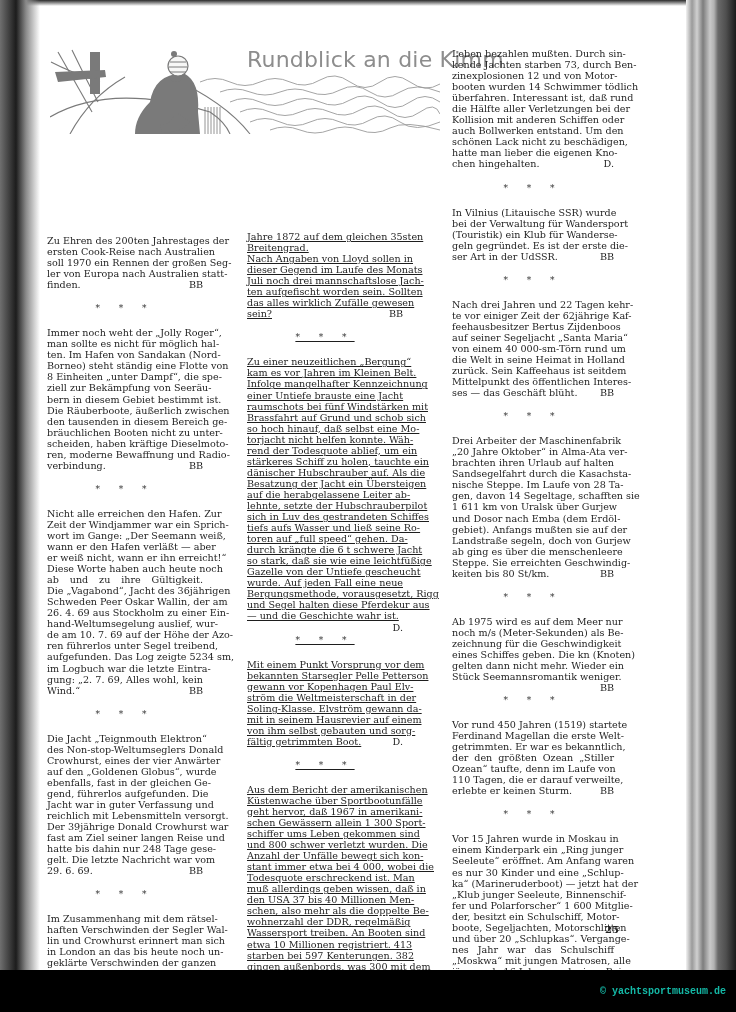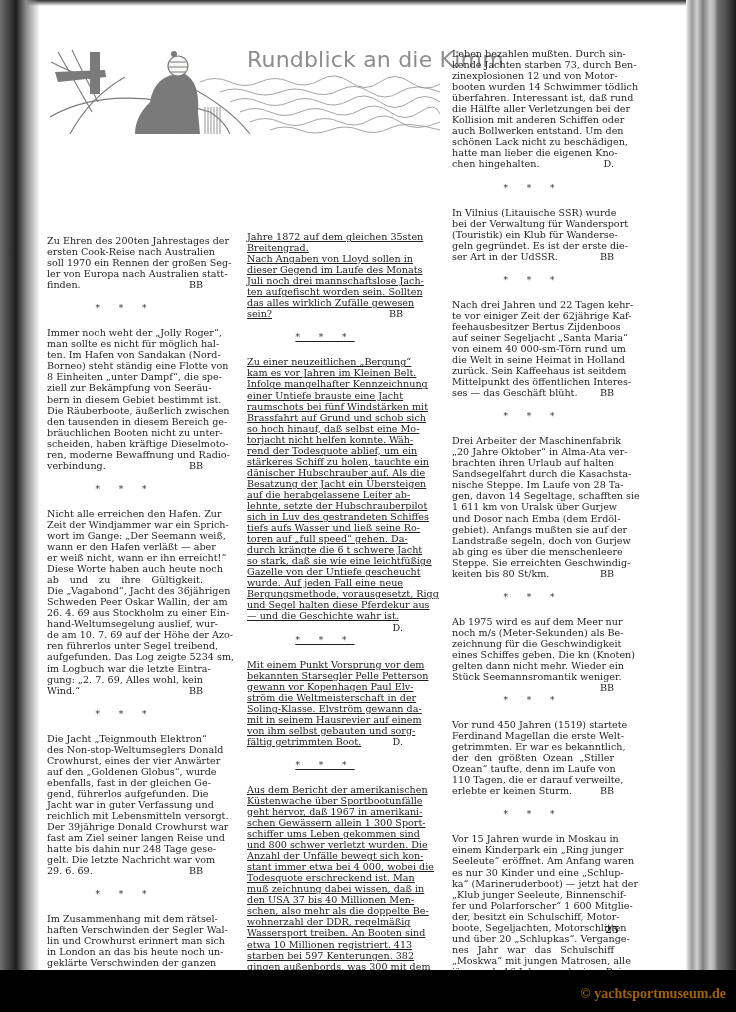--- a/index.html
+++ b/index.html
@@ -230,7 +230,7 @@
         <span class="line">Anzahl der Unfälle bewegt sich kon-</span>
         <span class="line">stant immer etwa bei 4 000, wobei die</span>
         <span class="line">Todesquote erschreckend ist. Man</span>
-        <span class="line">muß zeichnung dabei wissen, daß in</span>
+        <span class="line">muß allerdings geben wissen, daß in</span>
         <span class="line">den USA 37 bis 40 Millionen Men-</span>
         <span class="line">schen, also mehr als die doppelte Be-</span>
         <span class="line">wohnerzahl der DDR, regelmäßig</span>

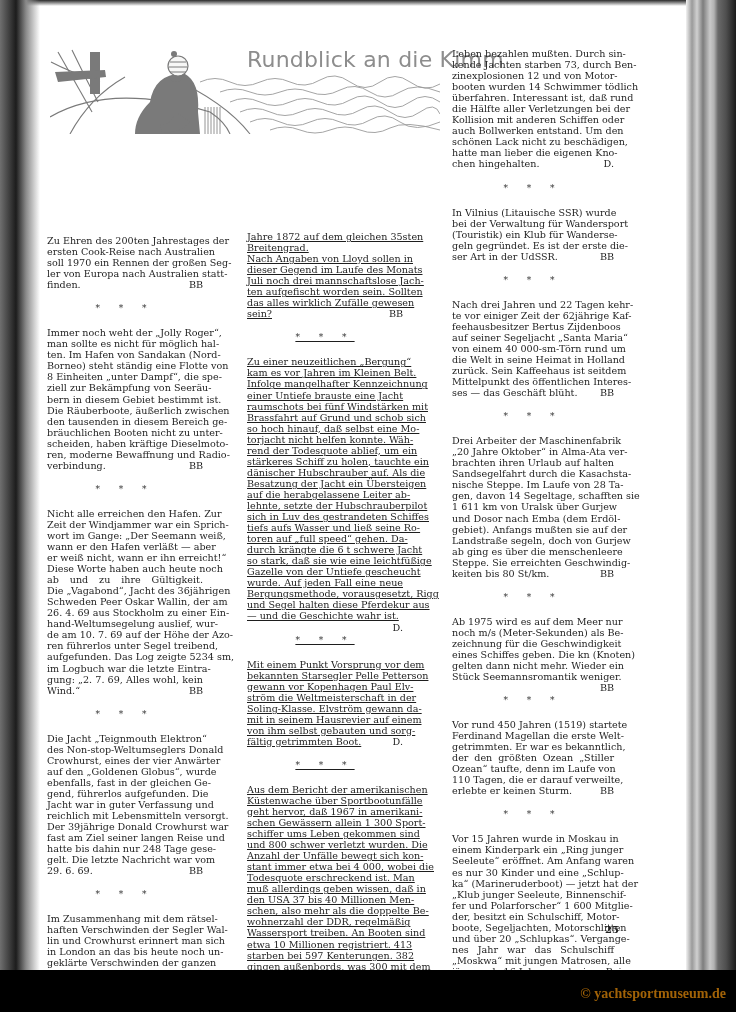--- a/index.html
+++ b/index.html
@@ -13,8 +13,8 @@
   .edge { position:absolute; left:686px; top:0; width:50px; height:972px;
           background:linear-gradient(90deg,#f2f2f2 0%,#9a9a9a 12%,#d0d0d0 22%,#7d7d7d 34%,#c9c9c9 48%,#b2b2b2 56%,#6a6a6a 64%,#4f4f4f 80%,#1a1a1a 100%); }
   .footer-band { position:absolute; left:0; top:970px; width:736px; height:42px; background:#000; }
-  .copyright { position:absolute; right:10px; top:986px; color:#a16207; font-family:Liberation Serif, serif;
-               font-size:14px; font-weight:bold; }
+  .copyright { position:absolute; right:10px; top:986px; color:#14b8a6; font-family:Liberation Mono, monospace;
+               font-size:10px; font-weight:bold; }
 
   .header-art { position:absolute; left:50px; top:42px; width:390px; height:92px; }
   .series-title { position:absolute; left:247px; top:47px; font-family:"DejaVu Sans", sans-serif;

